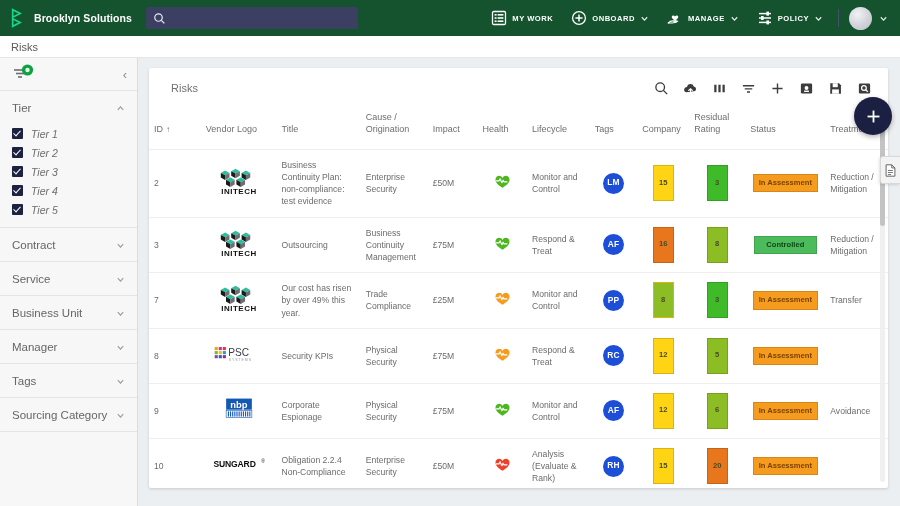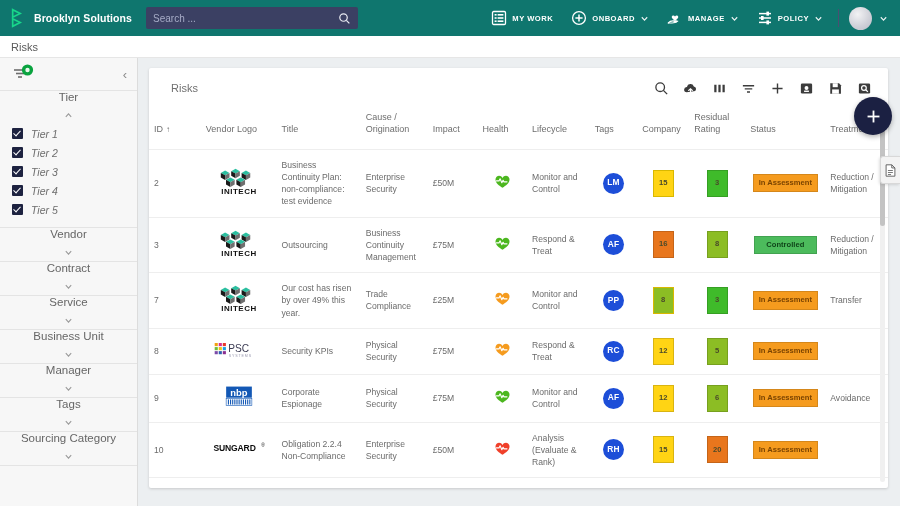--- a/index.html
+++ b/index.html
@@ -12,7 +12,7 @@
 
   
   .topnav {
-    height: 36px; background: #0f766e;
+    height: 36px; background: #14532d;
     display: flex; align-items: center;
     padding: 0 8px 0 10px;
     position: relative; z-index: 30;

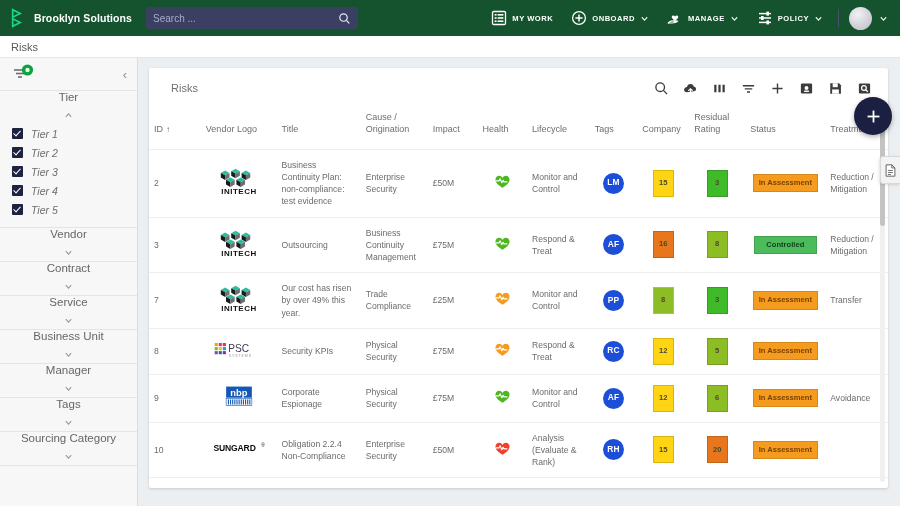--- a/index.html
+++ b/index.html
@@ -196,7 +196,6 @@
   </div>
 
   <div class="searchbox">
-    <input placeholder="Search ..." style="">
     <svg width="13" height="13" viewBox="0 0 16 16">
       <circle cx="6.8" cy="6.8" r="4.6" fill="none" stroke="#e8eaf2" stroke-width="1.5"></circle>
       <line x1="10.3" y1="10.3" x2="14" y2="14" stroke="#e8eaf2" stroke-width="1.6"></line>

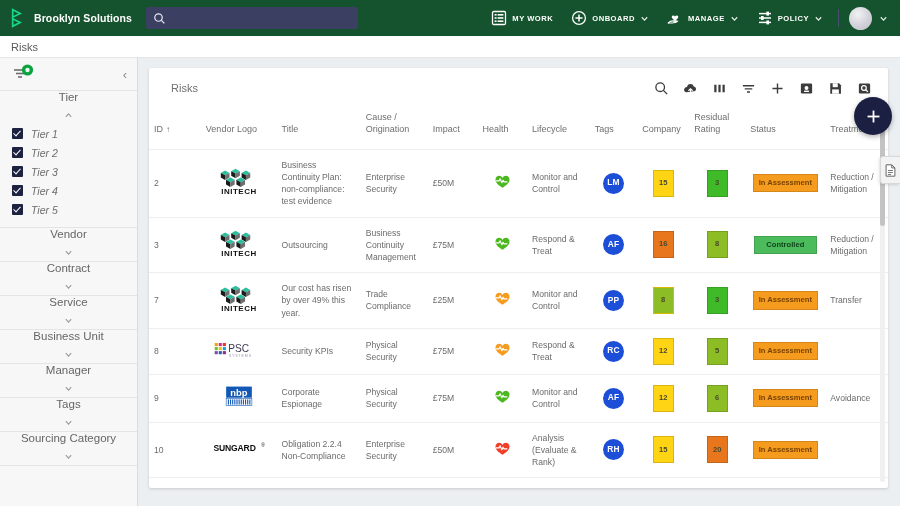--- a/index.html
+++ b/index.html
@@ -75,7 +75,7 @@
   }
   .sb-sec-head {
     height: 33px; display: flex; align-items: center;
-    justify-content: space-between; cursor: pointer; flex-direction: column;
+    justify-content: space-between; cursor: pointer;
   }
   .sb-sec-title { font-size: 11.5px; color: #666; }
   .chev { width: 9px; height: 9px; color: #999; }

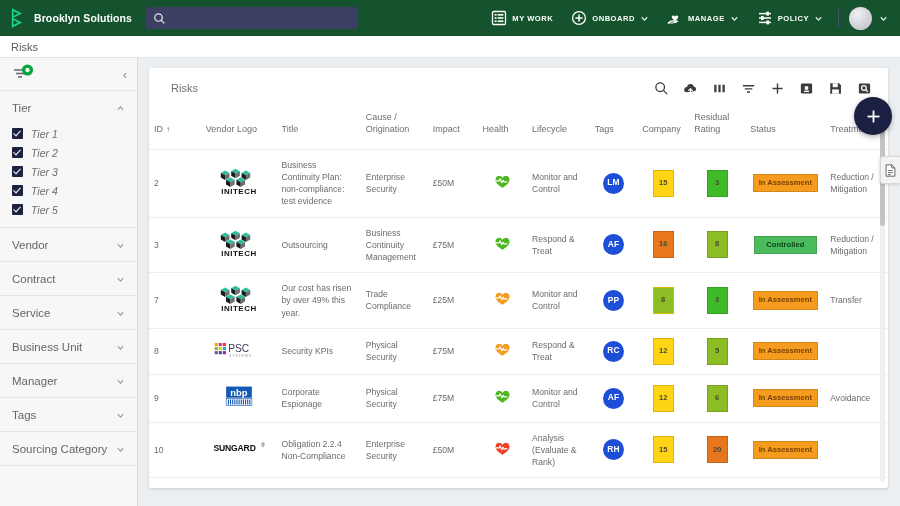--- a/index.html
+++ b/index.html
@@ -136,7 +136,7 @@
     display: inline-flex; align-items: center; justify-content: center;
   }
   .rating-box {
-    width: 21px; height: 27px; display: inline-flex;
+    width: 21px; height: 36px; display: inline-flex;
     align-items: center; justify-content: center;
     font-size: 7.6px; color: #4a4a2a; font-weight: bold;
   }

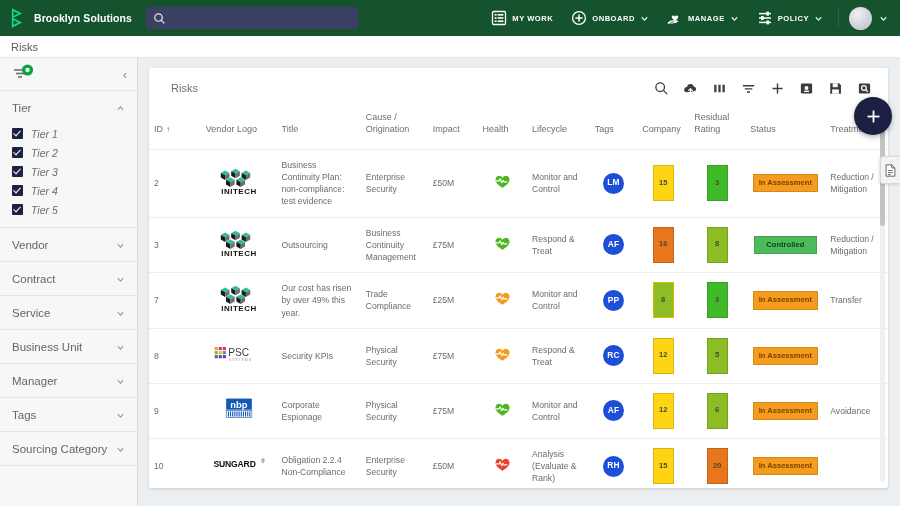--- a/index.html
+++ b/index.html
@@ -314,14 +314,6 @@
            <span class="sb-opt-label">Tier 5</span>
          </div>
           </div>
-        </div>
-        <div class="sb-sec">
-          <div class="sb-sec-head">
-       <span class="sb-sec-title">Vendor</span>
-       <span><svg class="chev" viewBox="0 0 10 10">
-                <path d="M2 3.6 L5 6.8 L8 3.6" fill="none" stroke="#999" stroke-width="1.2"></path>
-              </svg></span>
-     </div>
         </div>
         <div class="sb-sec">
           <div class="sb-sec-head">

